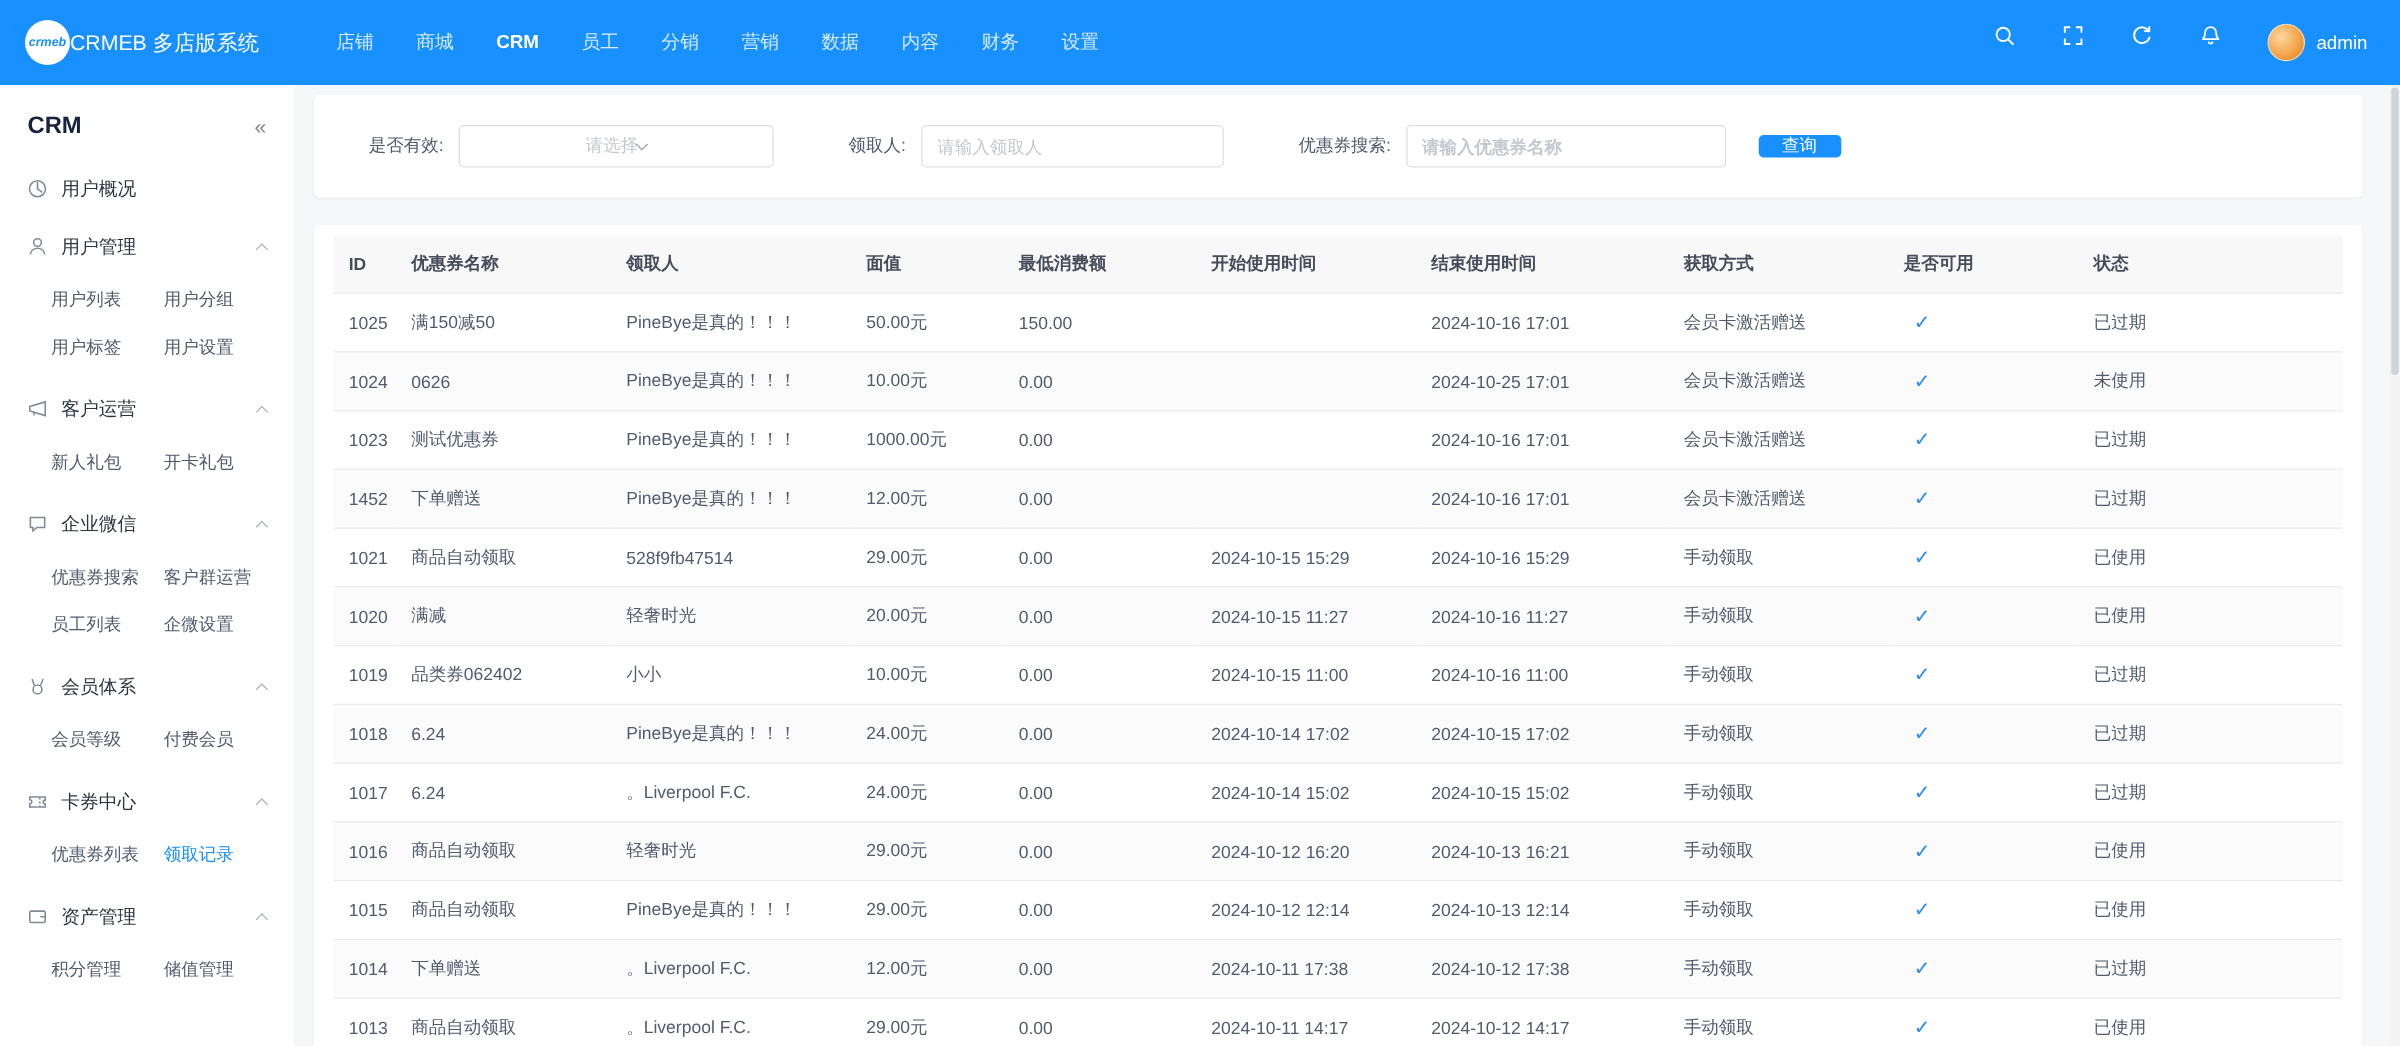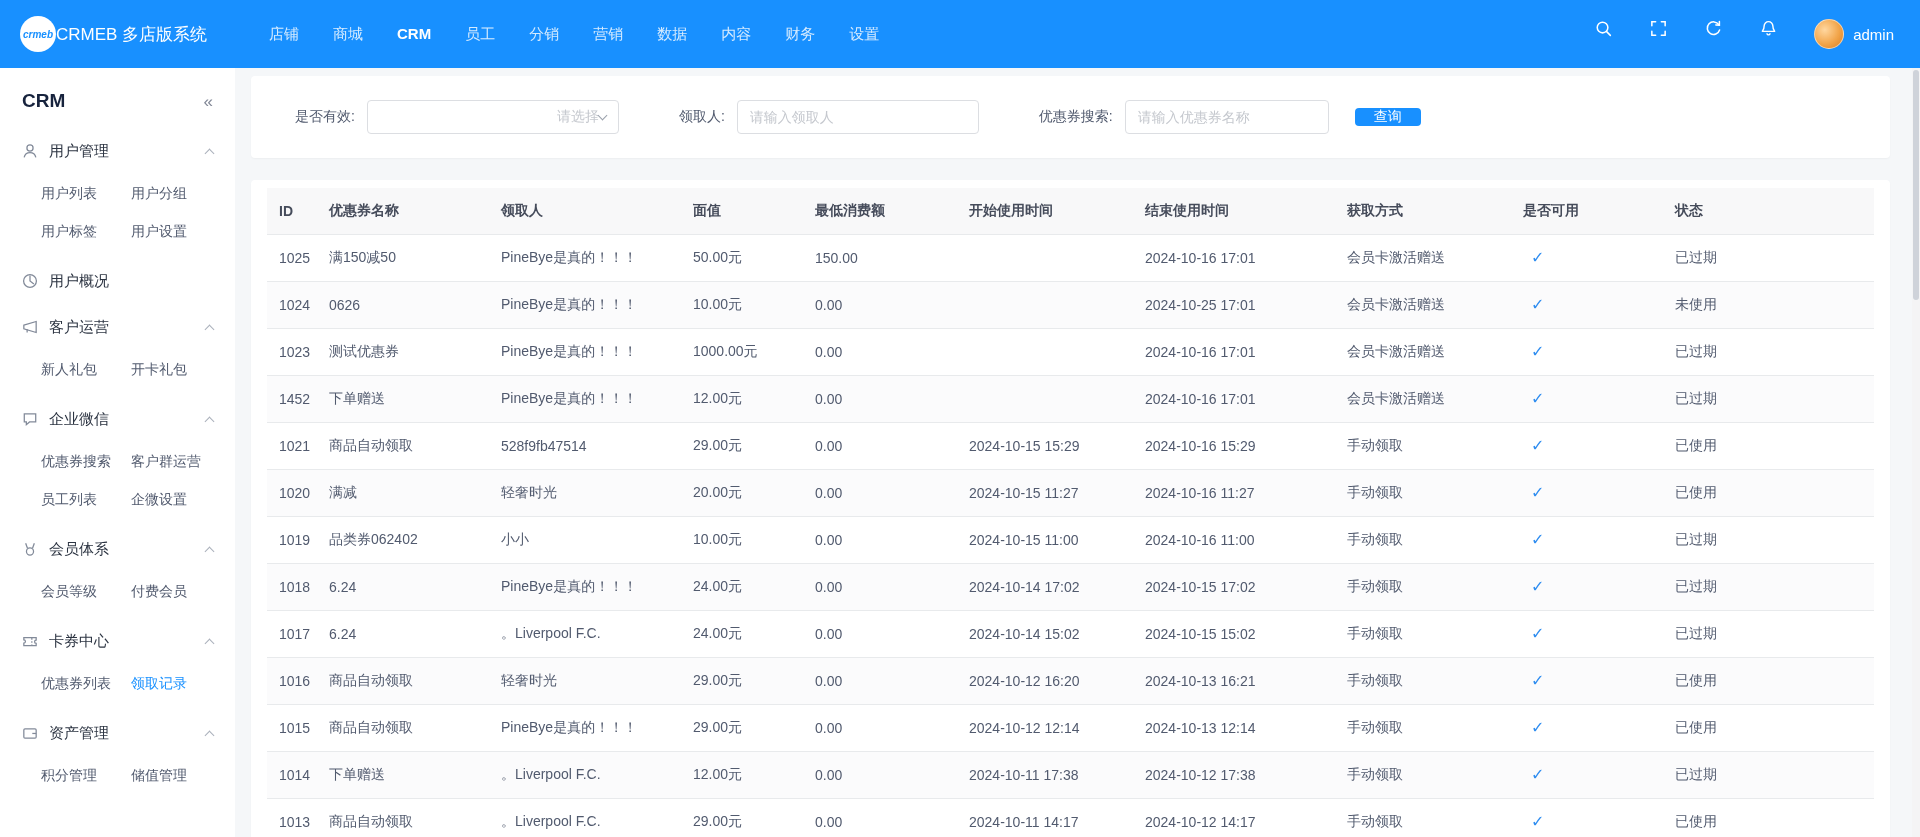--- a/index.html
+++ b/index.html
@@ -37,7 +37,7 @@
   .filter-card{background:#fff;border-radius:4px;height:82px;display:flex;align-items:center;padding:0 30px 0 44px;flex:none;box-shadow:0 1px 2px rgba(0,0,0,.04);}
   .f-item{display:flex;align-items:center;margin-right:60px;}
   .f-label{font-size:14px;color:#515a6e;margin-right:12px;white-space:nowrap;}
-  .select{width:252px;height:34px;border:1px solid #dcdee2;border-radius:4px;display:flex;align-items:center;justify-content:flex-end;padding:0 12px;color:#c5c8ce;font-size:14px;cursor:pointer;background:#fff;}
+  .select{width:252px;height:34px;border:1px solid #dcdee2;border-radius:4px;display:flex;align-items:center;justify-content:center;padding:0 12px;color:#c5c8ce;font-size:14px;cursor:pointer;background:#fff;}
   .sel-caret{width:7px;height:7px;border-right:1.3px solid #9aa0ab;border-bottom:1.3px solid #9aa0ab;transform:rotate(45deg);margin-top:-4px;}
   .f-input{width:242px;height:34px;border:1px solid #dcdee2;border-radius:4px;padding:0 12px;font-size:14px;color:#515a6e;outline:none;background:#fff;}
   .f-input::placeholder{color:#c5c8ce;}

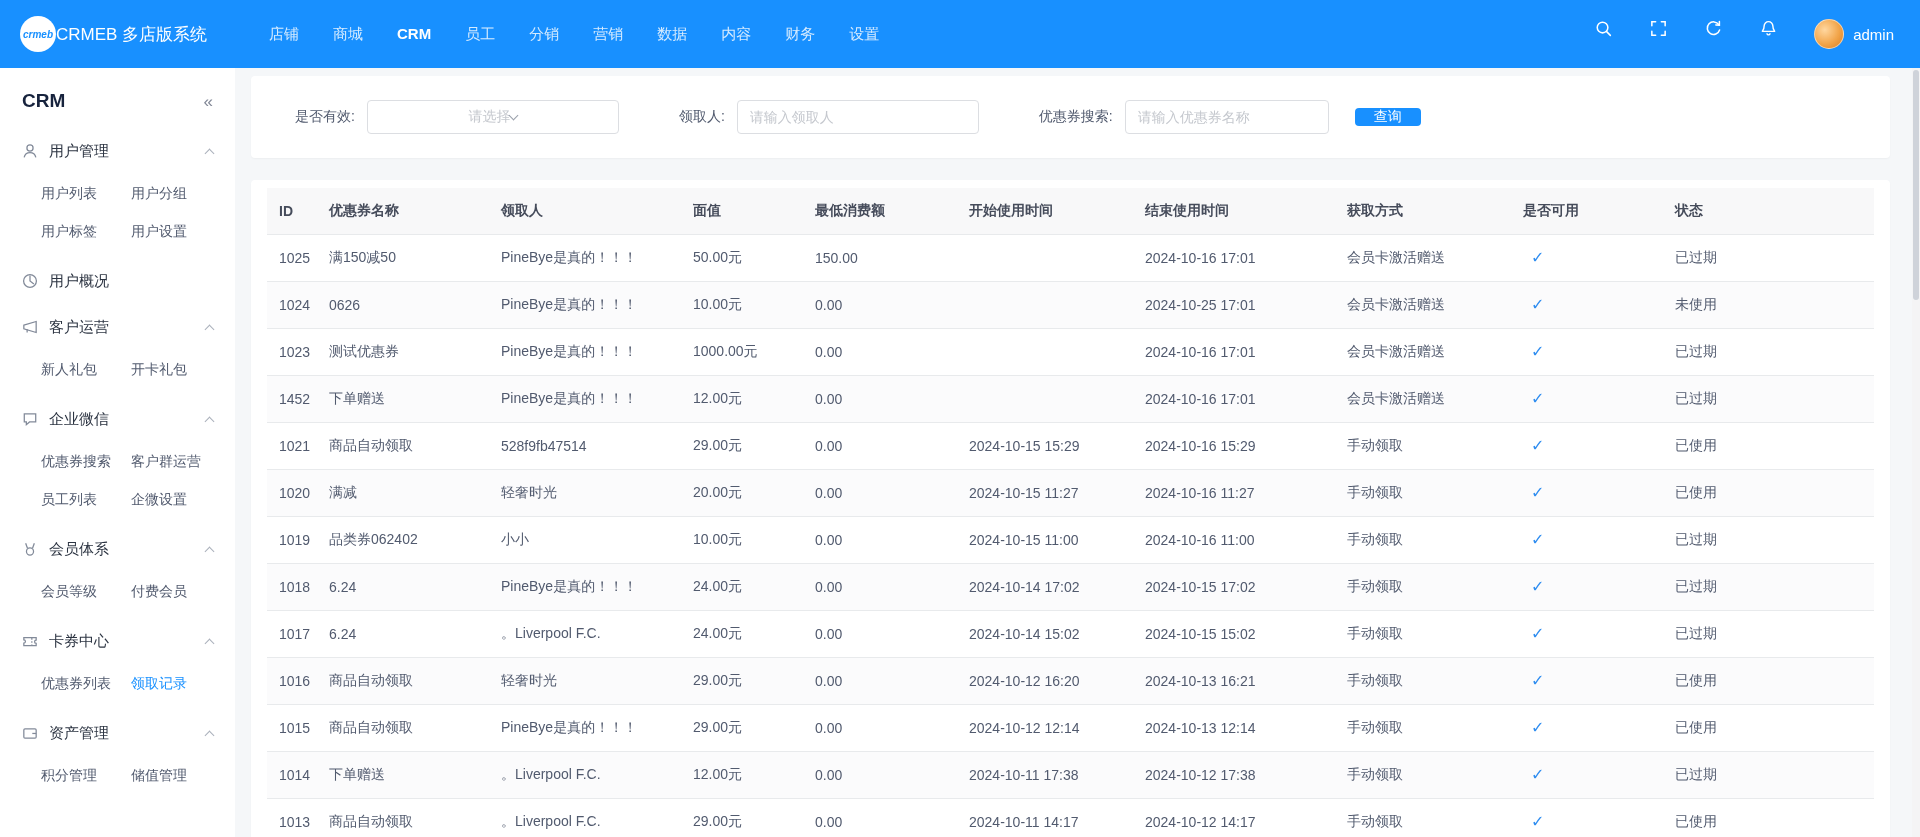--- a/index.html
+++ b/index.html
@@ -235,7 +235,7 @@
       </div>
       <div class="f-item" style="margin-right:16px;">
         <span class="f-label">优惠券搜索:</span>
-        <input class="f-input" style="width: 204px;" placeholder="请输入优惠券名称">
+        <input class="f-input" style="width: 256px; font-weight: bold;" placeholder="请输入优惠券名称">
       </div>
       <button class="search-btn">查询</button>
     </div>

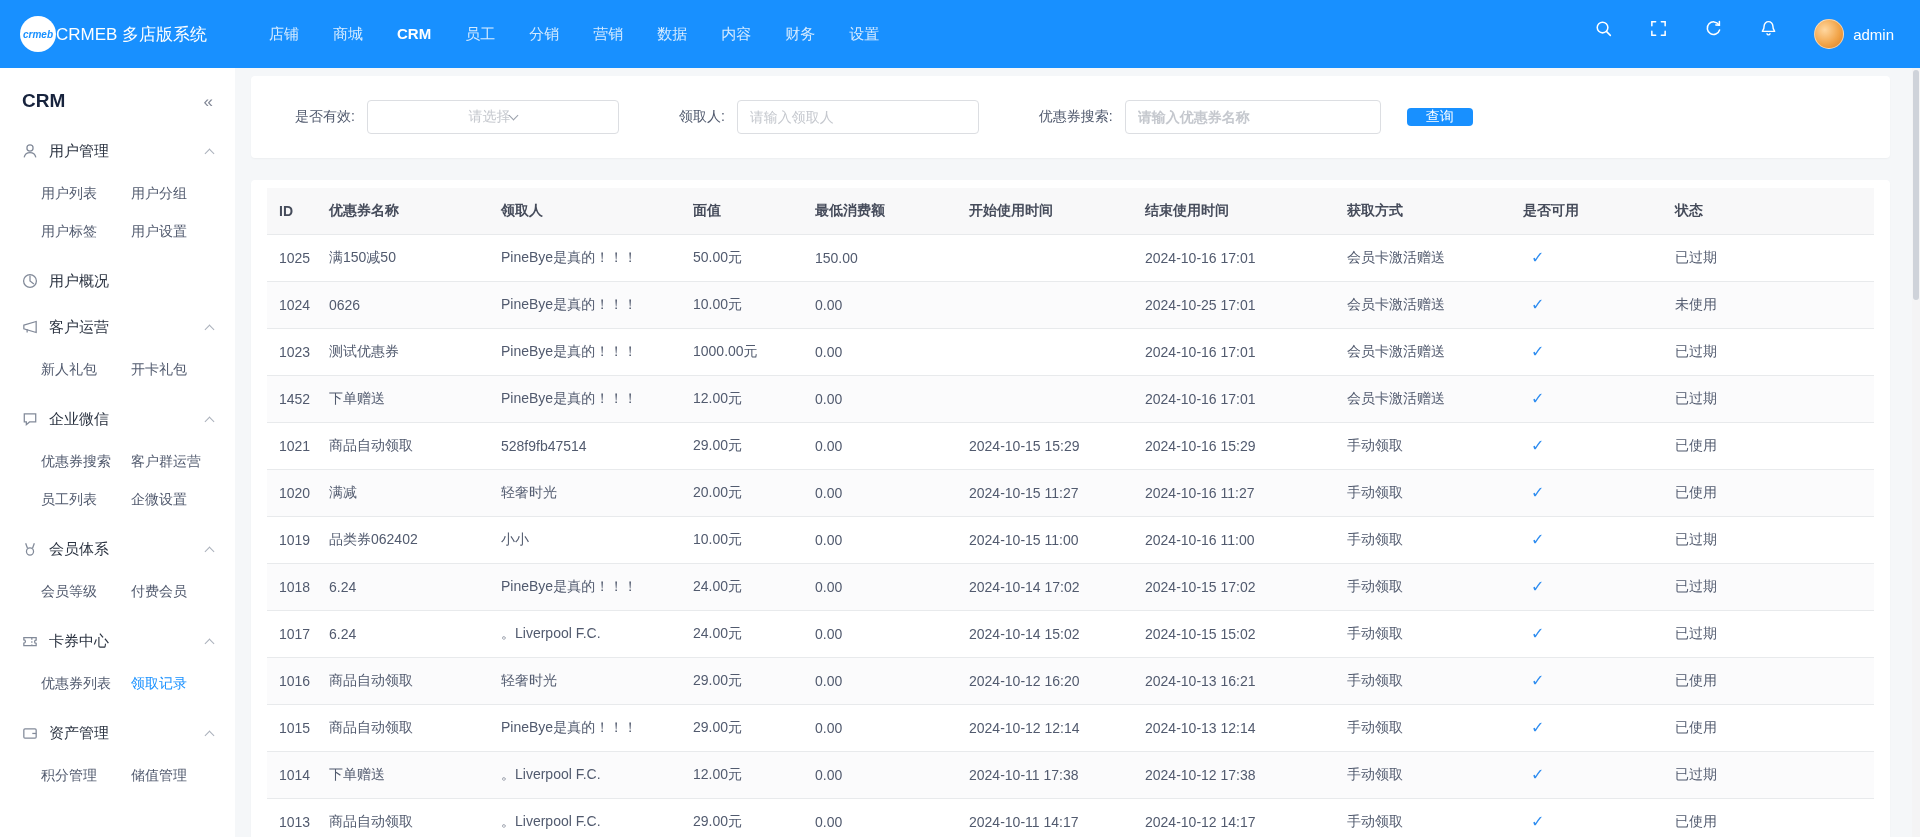--- a/index.html
+++ b/index.html
@@ -110,6 +110,17 @@
           <div class="group-head">
             <span class="g-icon">
               <svg viewBox="0 0 14 14" fill="none" stroke="currentColor" stroke-width="1.1">
+                <circle cx="7" cy="7" r="5.6"></circle>
+                <path d="M7 2.2 V7 L10.4 9.6"></path>
+              </svg>
+            </span>
+            <span>用户概况</span>
+          </div>
+        </div>
+        <div class="menu-group">
+          <div class="group-head">
+            <span class="g-icon">
+              <svg viewBox="0 0 14 14" fill="none" stroke="currentColor" stroke-width="1.1">
                 <circle cx="7" cy="4.4" r="2.7"></circle>
                 <path d="M1.9 12.6 a5.2 5.2 0 0 1 10.2 0"></path>
               </svg>
@@ -122,17 +133,6 @@
             <div class="sub-item">用户分组</div>
             <div class="sub-item">用户标签</div>
             <div class="sub-item">用户设置</div>
-          </div>
-        </div>
-        <div class="menu-group">
-          <div class="group-head">
-            <span class="g-icon">
-              <svg viewBox="0 0 14 14" fill="none" stroke="currentColor" stroke-width="1.1">
-                <circle cx="7" cy="7" r="5.6"></circle>
-                <path d="M7 2.2 V7 L10.4 9.6"></path>
-              </svg>
-            </span>
-            <span>用户概况</span>
           </div>
         </div>
         <div class="menu-group">

